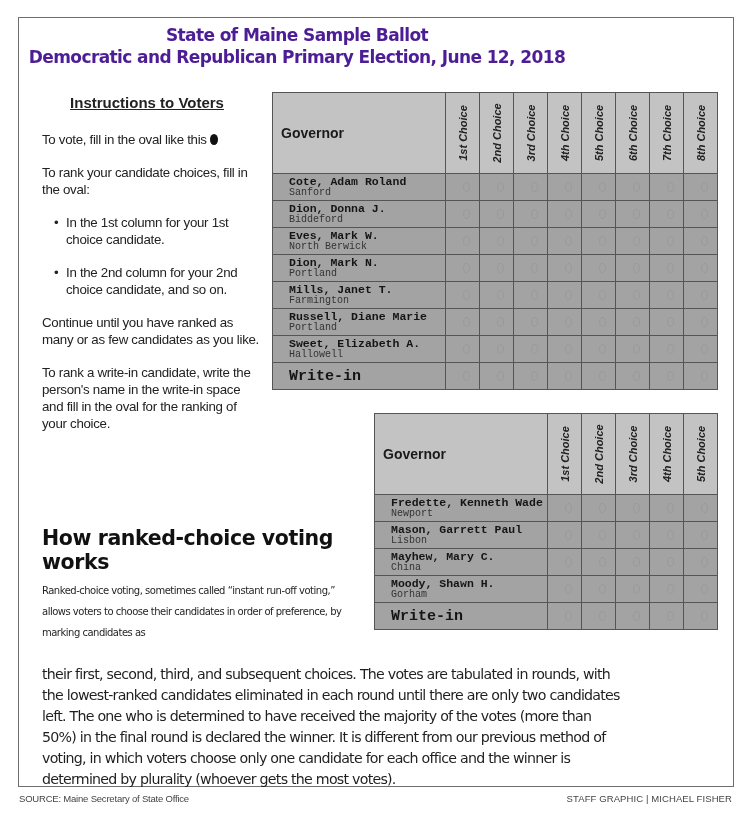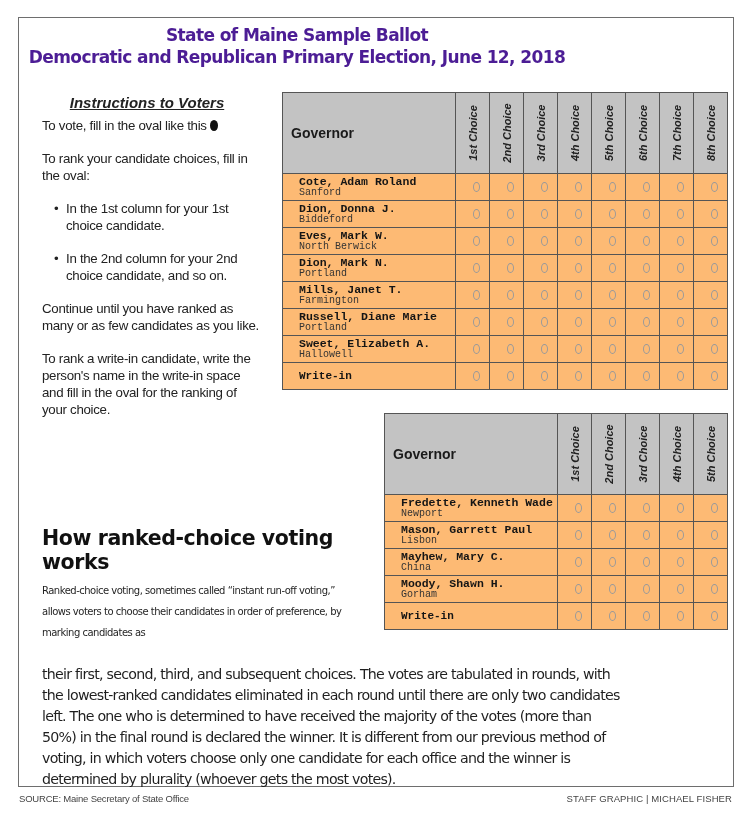--- a/index.html
+++ b/index.html
@@ -22,7 +22,7 @@
   }
   .instr-heading {
     text-align: center; font-weight: bold; font-size: 15px; text-decoration: underline;
-    margin-left: 0; width: 210px; margin-bottom: 6px; font-style: italic;
+    margin-left: 0; width: 210px; margin-bottom: 20px;
   }
   .instructions p { margin-bottom: 16px; letter-spacing: -0.3px; }
   .instructions p.bold { font-weight: bold; }

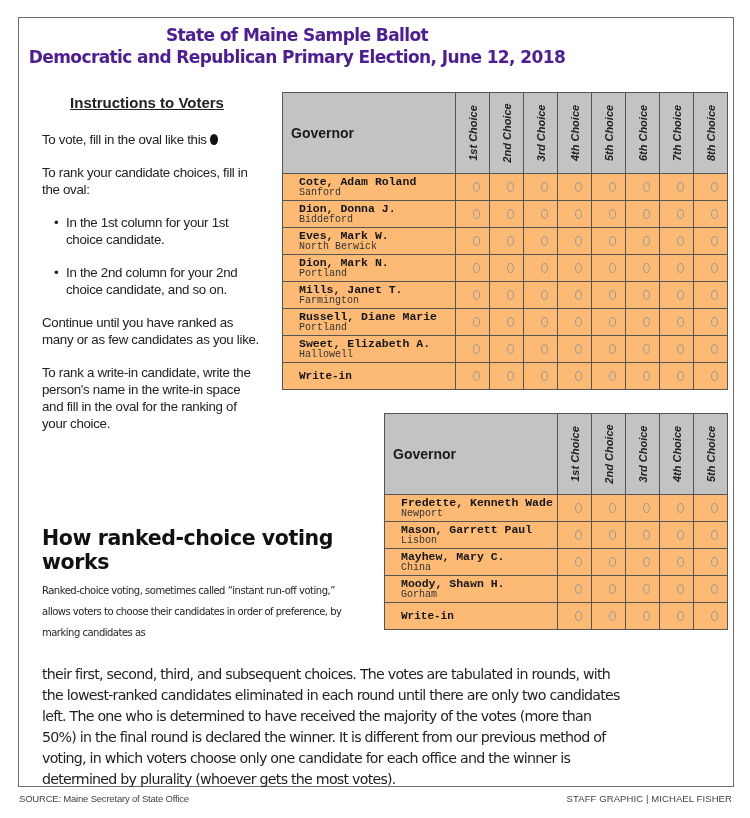--- a/index.html
+++ b/index.html
@@ -36,7 +36,7 @@
 
   .ballot {
     position: absolute; border-collapse: collapse; border: 1.5px solid #555;
-    table-layout: fixed; background: #fdba74; margin-left: 10px;
+    table-layout: fixed; background: #a3a3a3;
   }
   .ballot th, .ballot td { border: 1px solid #555; }
   .ballot thead th { background: #c3c3c3; height: 81px; }

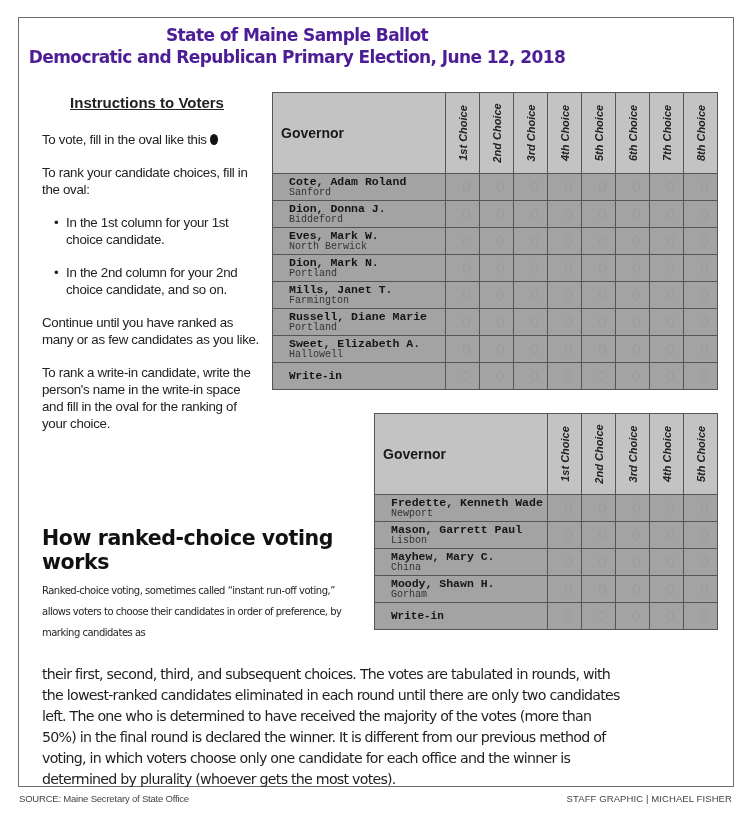--- a/index.html
+++ b/index.html
@@ -53,7 +53,7 @@
   .ballot .cand { padding-left: 16px; vertical-align: middle; line-height: 11px; font-family: Liberation Mono, monospace; }
   .ballot .cand .name { display: block; font-weight: bold; font-size: 11.5px; color: #151515; }
   .ballot .cand .town { display: block; font-size: 10px; color: #333; }
-  .ballot .cand.writein .name { font-size: 11px; }
+  .ballot .cand.writein .name { font-size: 15px; }
   .ballot .oval-cell { text-align: center; vertical-align: middle; }
   .oval {
     display: inline-block; width: 7px; height: 10px; border: 1px solid #9a9a9a;

